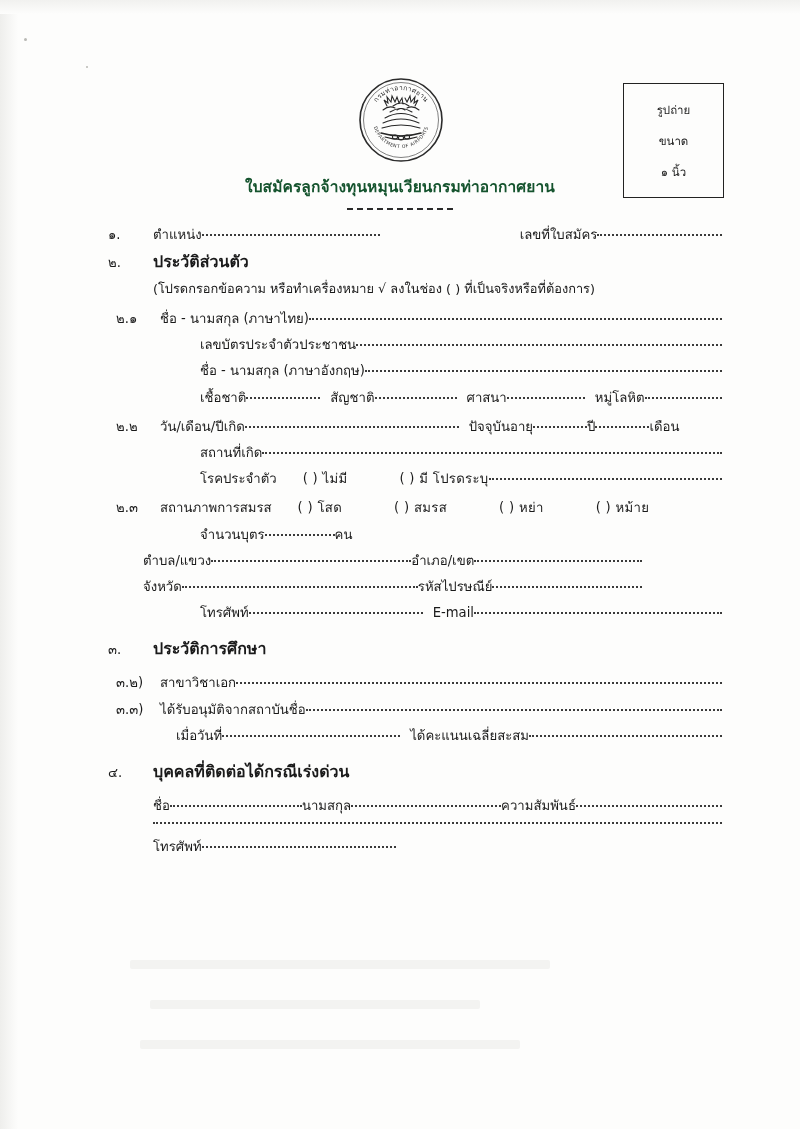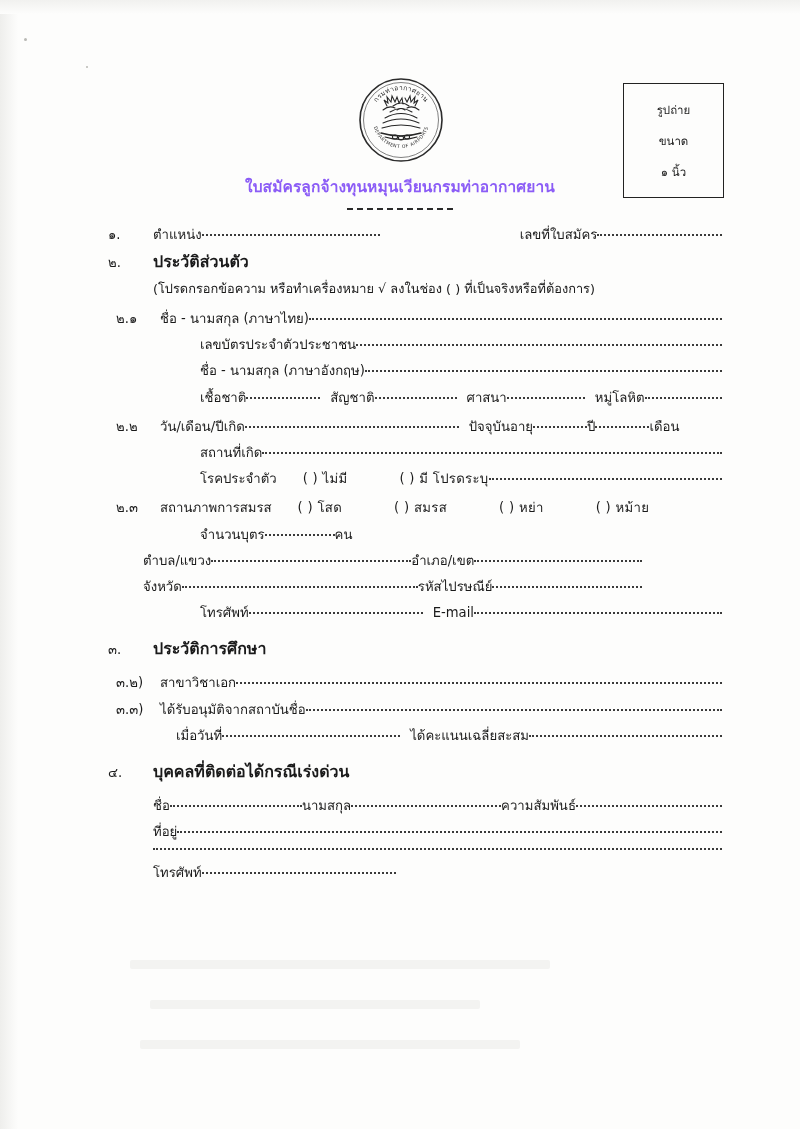--- a/index.html
+++ b/index.html
@@ -59,7 +59,7 @@
     font-size: 15.5px;
     font-weight: 700;
     letter-spacing: .1px;
-    color: #8b5cf6;
+    color: #14532d;
   }
   .title-rule {
     position: absolute;

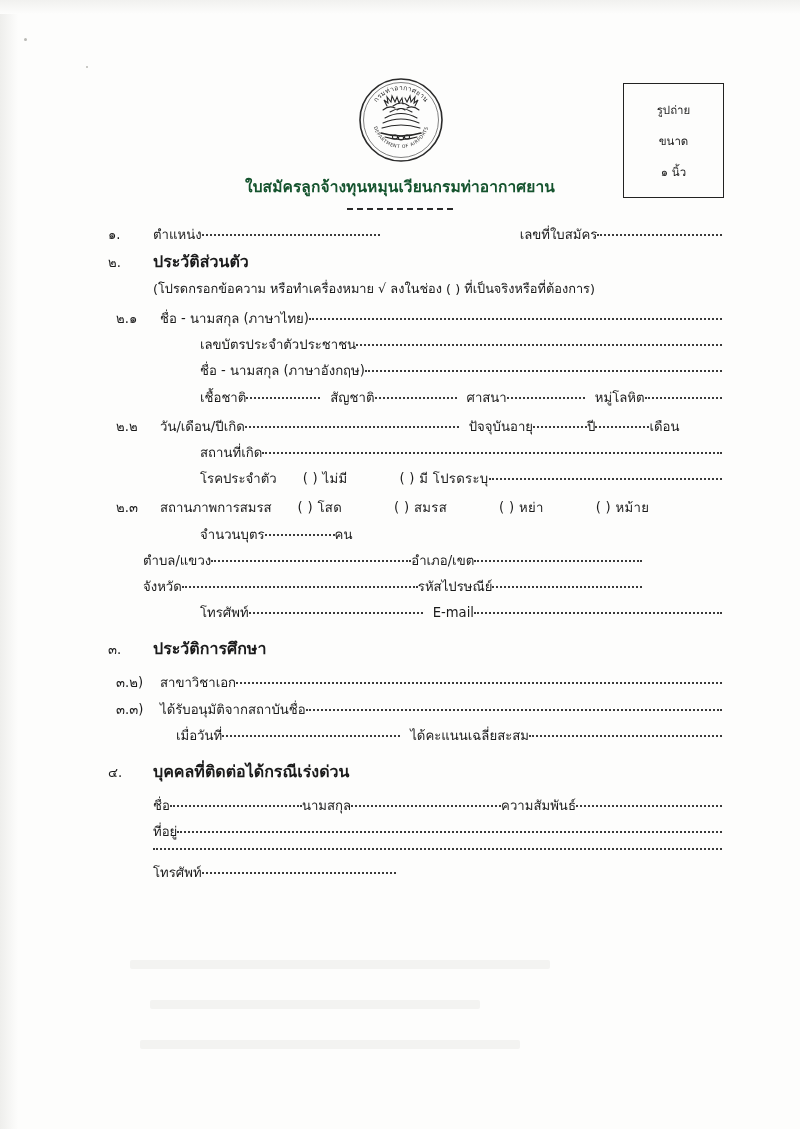--- a/index.html
+++ b/index.html
@@ -368,10 +368,6 @@
       <span class="dots grow pad-right"></span>
     </div>
 
-    <div class="row r-tight">
-      <span class="indent-0 lbl">ที่อยู่</span>
-      <span class="dots grow pad-right"></span>
-    </div>
 
     <div class="row r-tight">
       <span class="indent-0 dots grow pad-right"></span>

